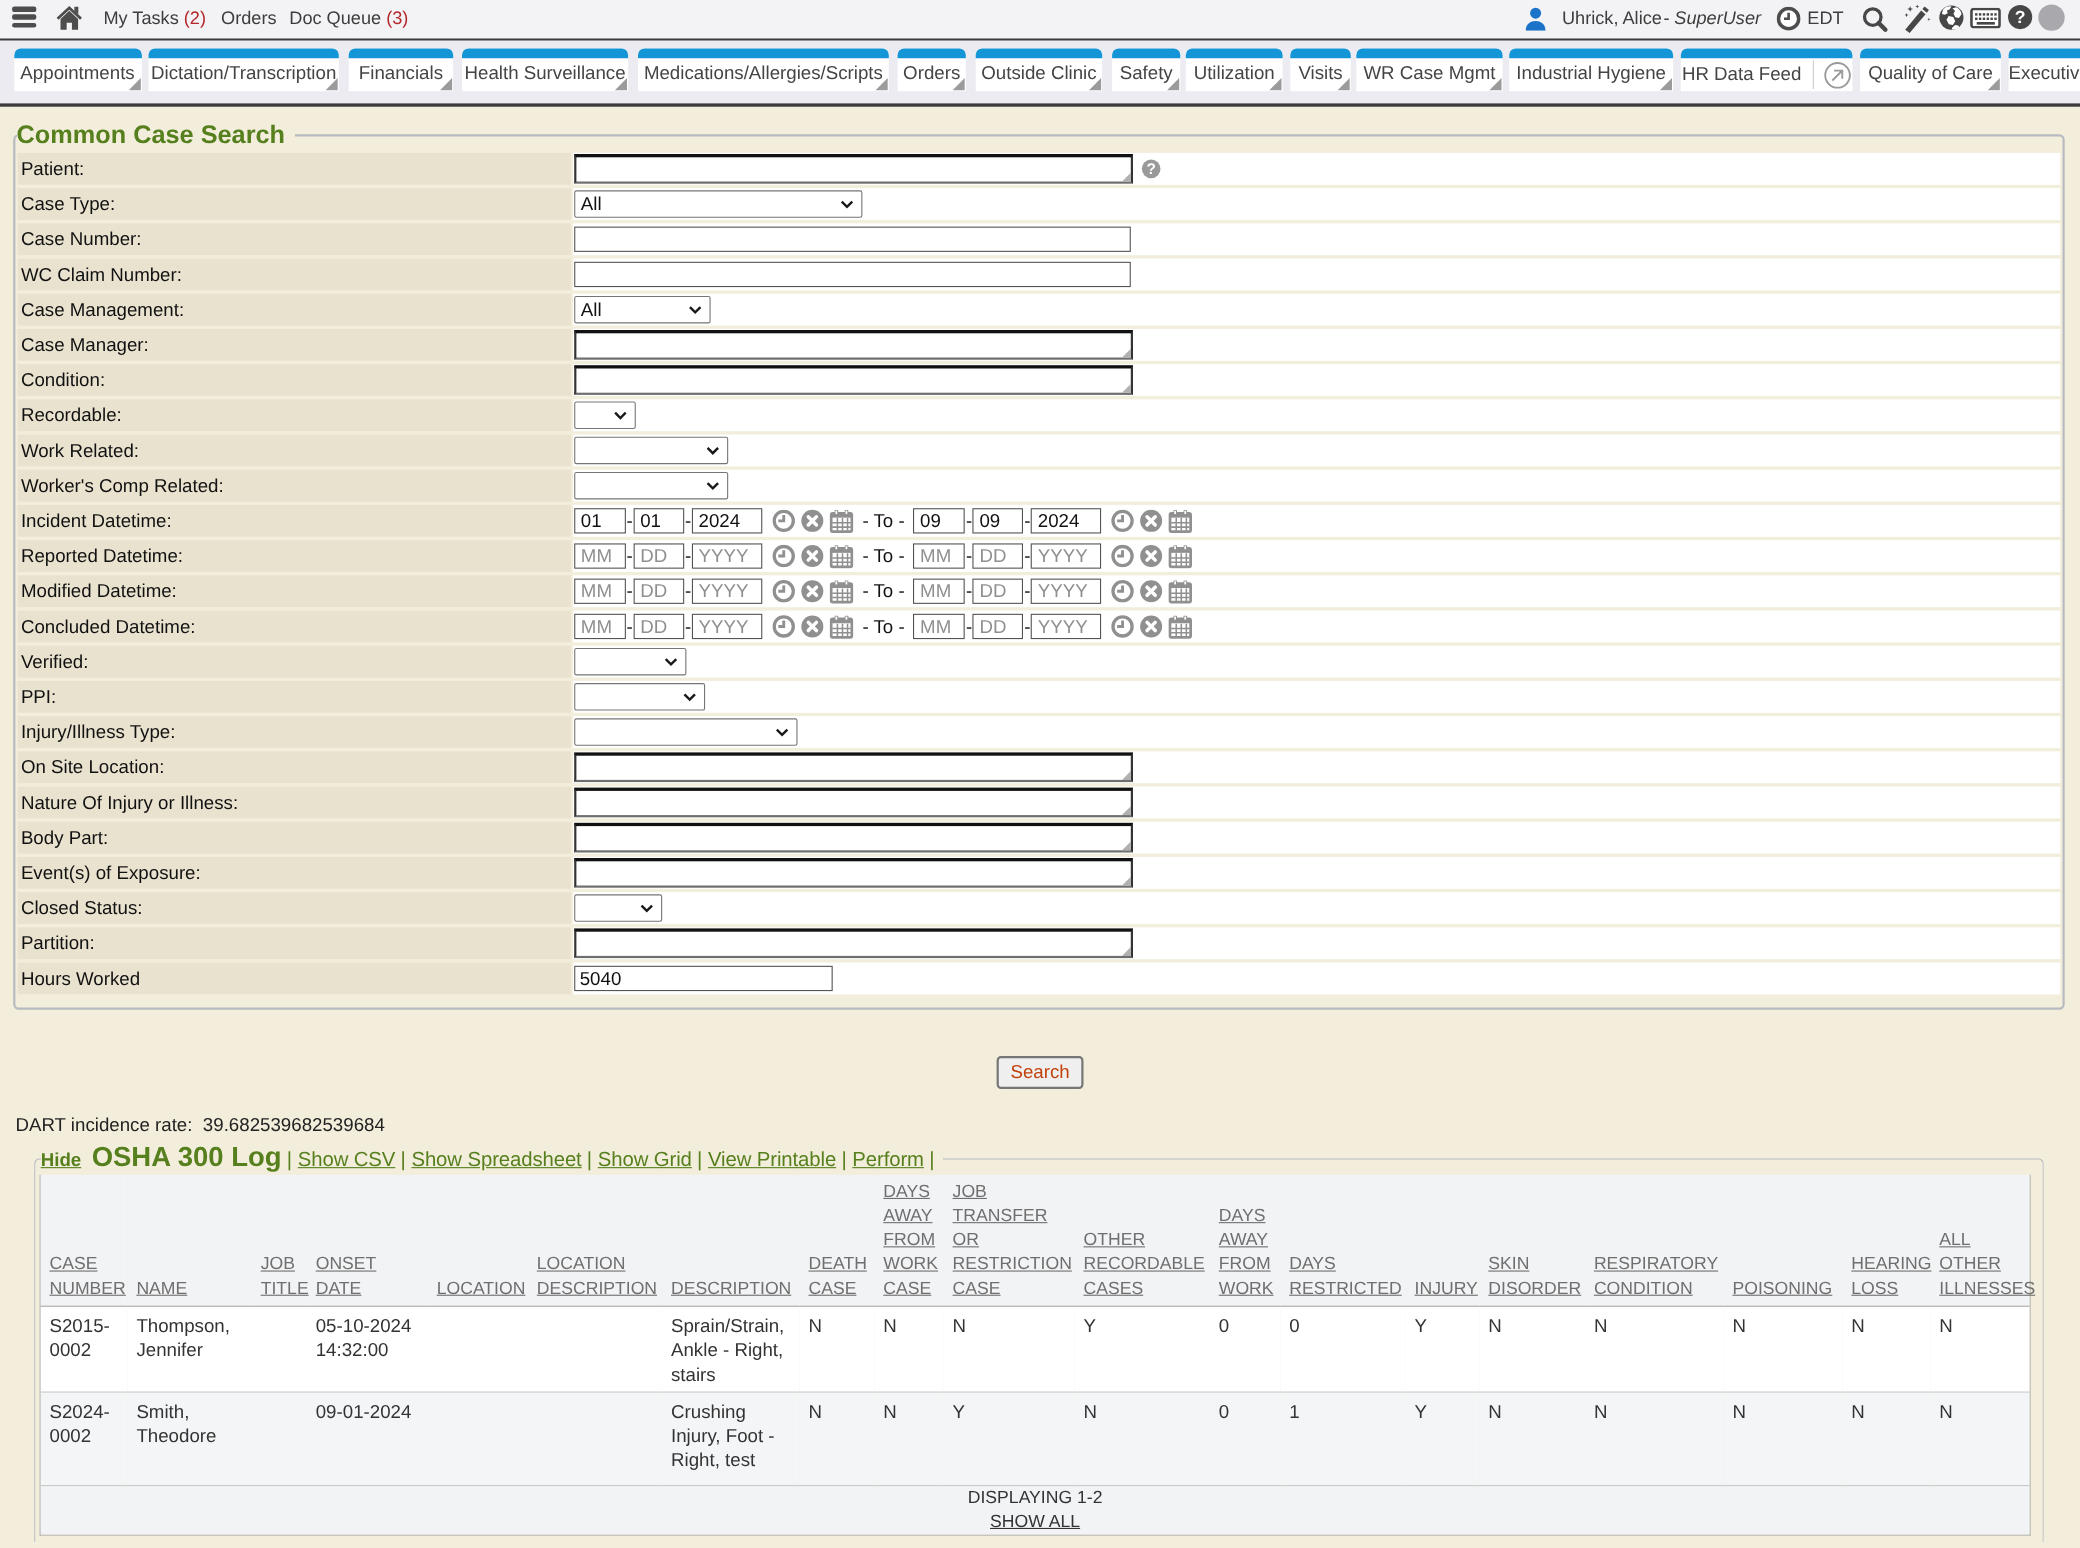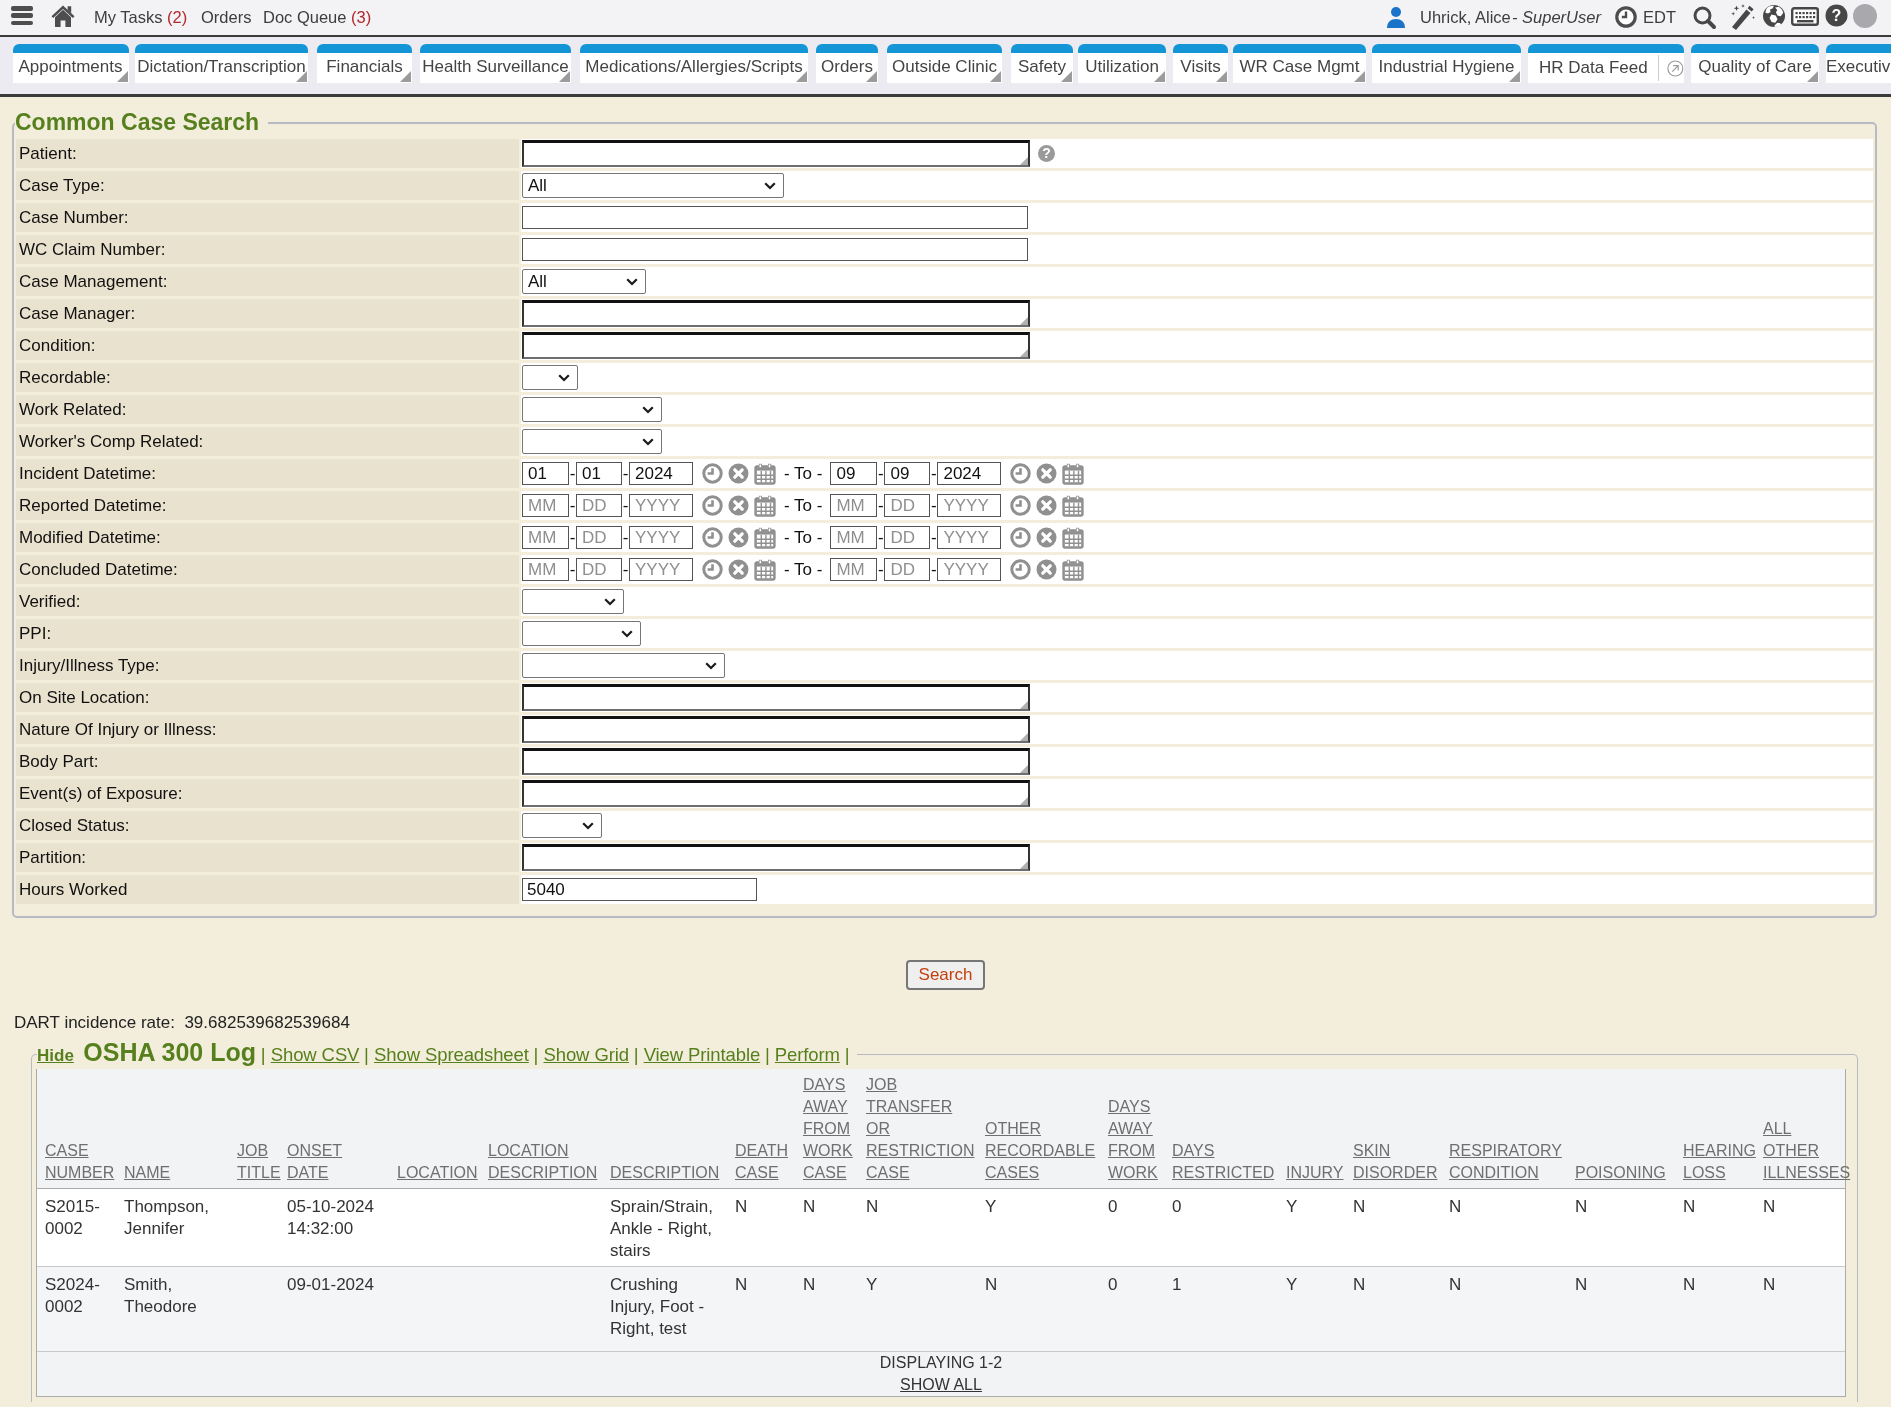--- a/index.html
+++ b/index.html
@@ -212,7 +212,7 @@
     </div>
   <div class="tab" style="left:1528px;width:156px">
       <div class="blue"></div>
-      <div class="txt" style="display:flex;align-items:center;justify-content:flex-start;padding-left:11px">HR Data Feed<span style="display:inline-block;width:1px;height:26px;background:#ccc;margin:0 9px 0 10px"></span><svg width="25" height="25" viewBox="0 0 25 25">
+      <div class="txt" style="display:flex;align-items:center;justify-content:flex-start;padding-left:1px">HR Data Feed<span style="display:inline-block;width:1px;height:26px;background:#ccc;margin:0 9px 0 10px"></span><svg width="25" height="25" viewBox="0 0 25 25">
           <circle cx="12.5" cy="12.5" r="11.2" fill="none" stroke="#9a9a9a" stroke-width="1.7"></circle>
           <path d="M7.8 17.2 16.2 8.8M9.4 8.2h7.4v7.4" fill="none" stroke="#9a9a9a" stroke-width="1.7"></path>
         </svg></div>

